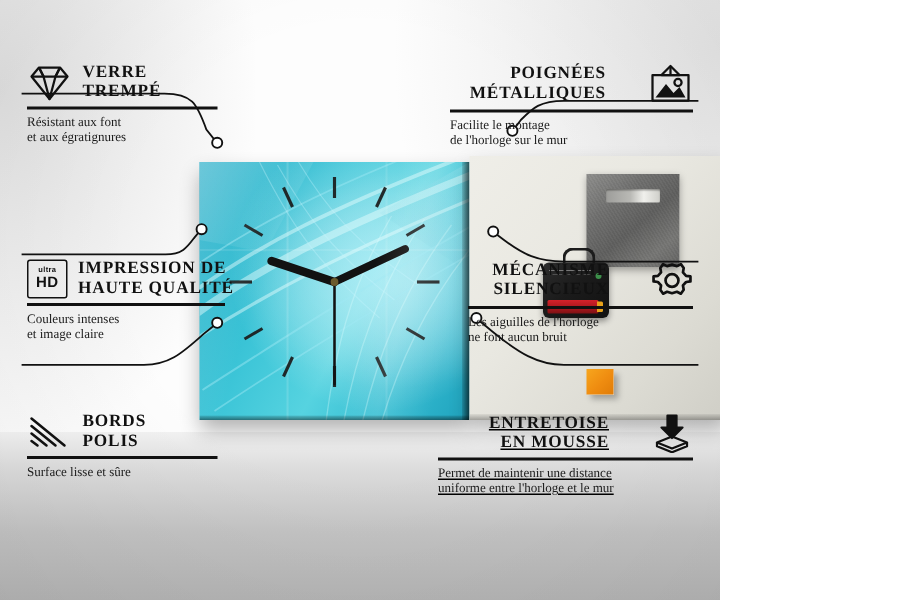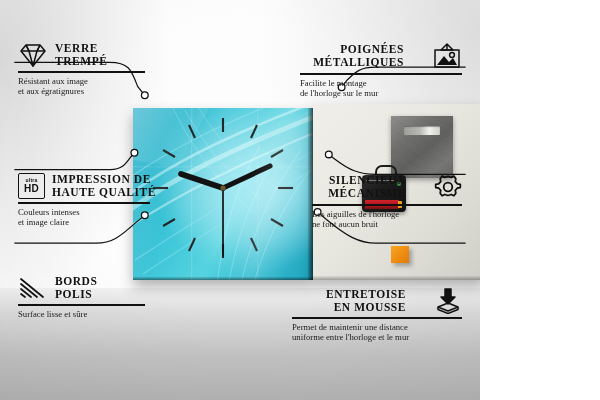--- a/index.html
+++ b/index.html
@@ -309,7 +309,7 @@
     </div>
     <div class="rule" style="width:127px;"></div>
     <div class="desc">
-      <div>Résistant aux image</div>
+      <div>Résistant aux font</div>
       <div>et aux égratignures</div>
     </div>
   </div>

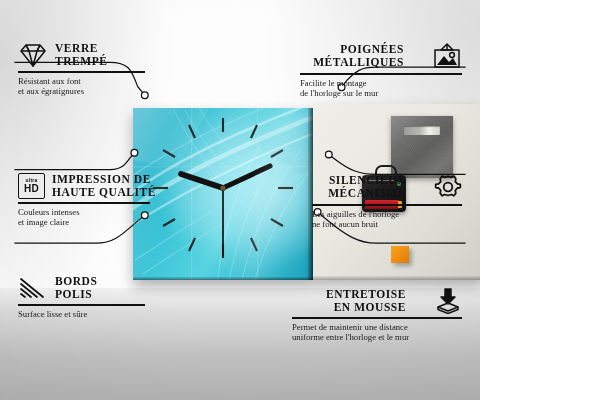--- a/index.html
+++ b/index.html
@@ -379,8 +379,8 @@
   <div class="feature right" style="right:18px;top:173px;width:150px;">
     <div class="head">
       <div style="text-align:right;">
+        <div class="title">MÉCANISME</div>
         <div class="title">SILENCIEUX</div>
-        <div class="title">MÉCANISME</div>
       </div>
       <svg class="icon" width="28" height="28" viewBox="0 0 28 28">
         <g fill="none" stroke="#111" stroke-width="1.8" stroke-linejoin="round">

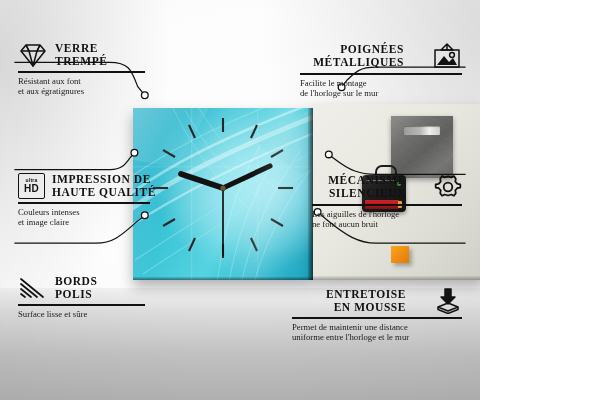--- a/index.html
+++ b/index.html
@@ -399,7 +399,7 @@
     </div>
   </div>
 
-  <div class="feature right" style="right:18px;top:287px;width:170px;">
+  <div class="feature right" style="right:18px;top:275px;width:170px;text-decoration:underline;">
     <div class="head">
       <div style="text-align:right;">
         <div class="title">ENTRETOISE</div>

